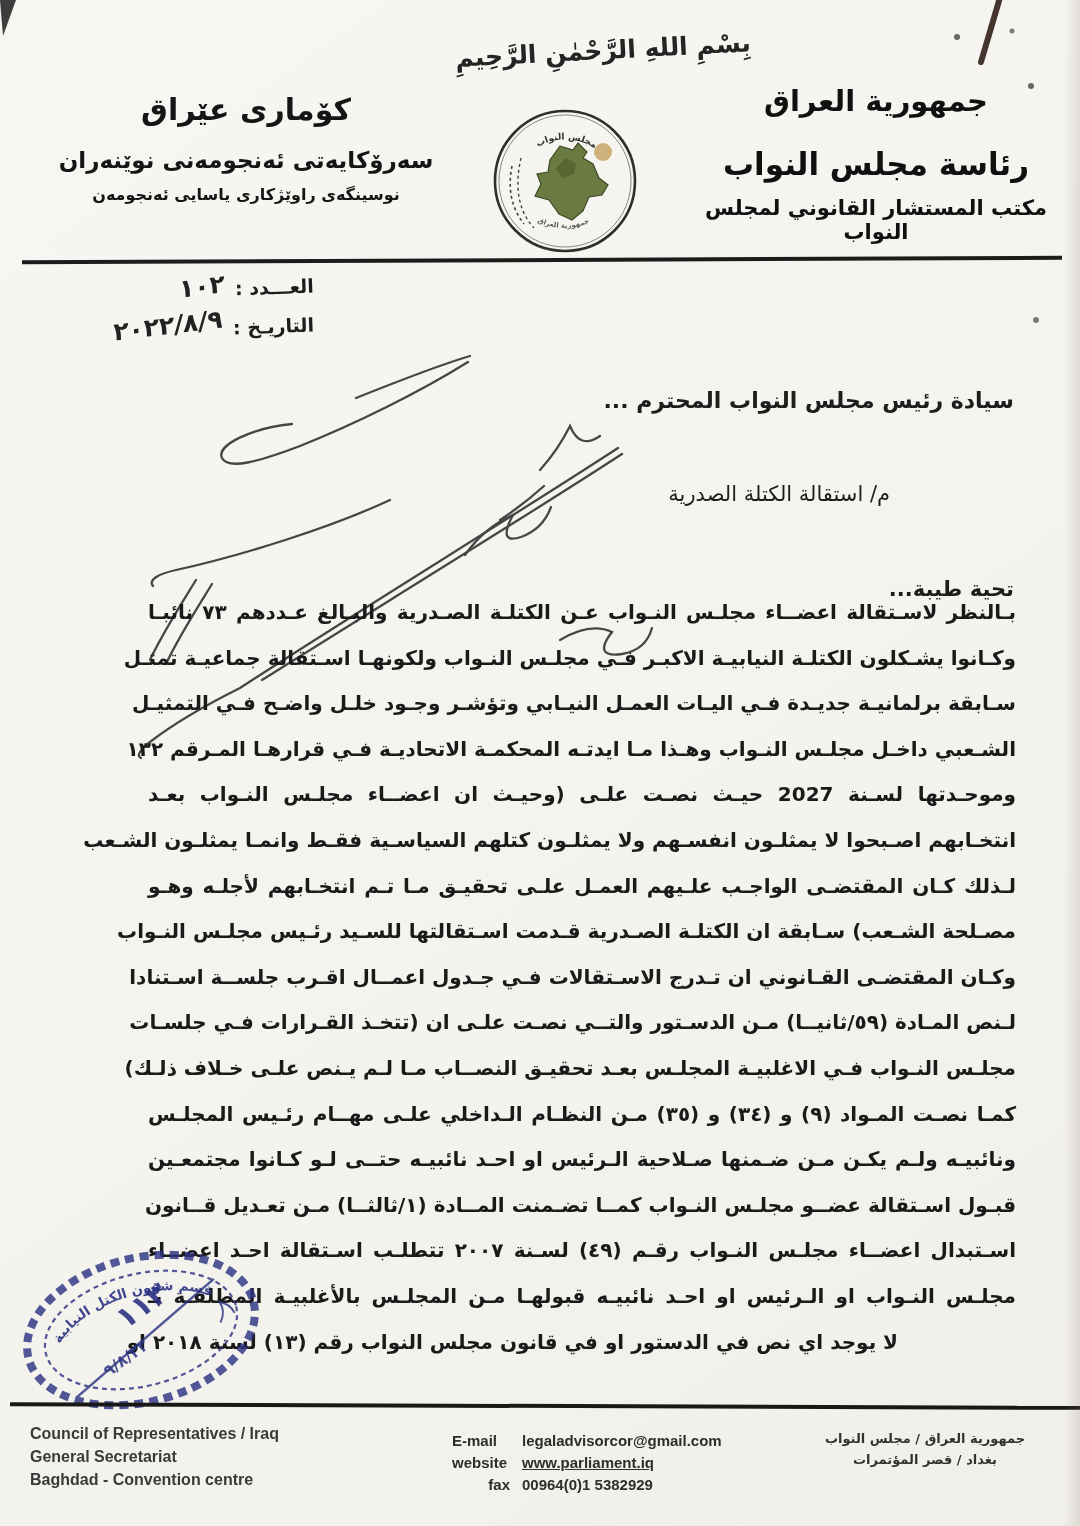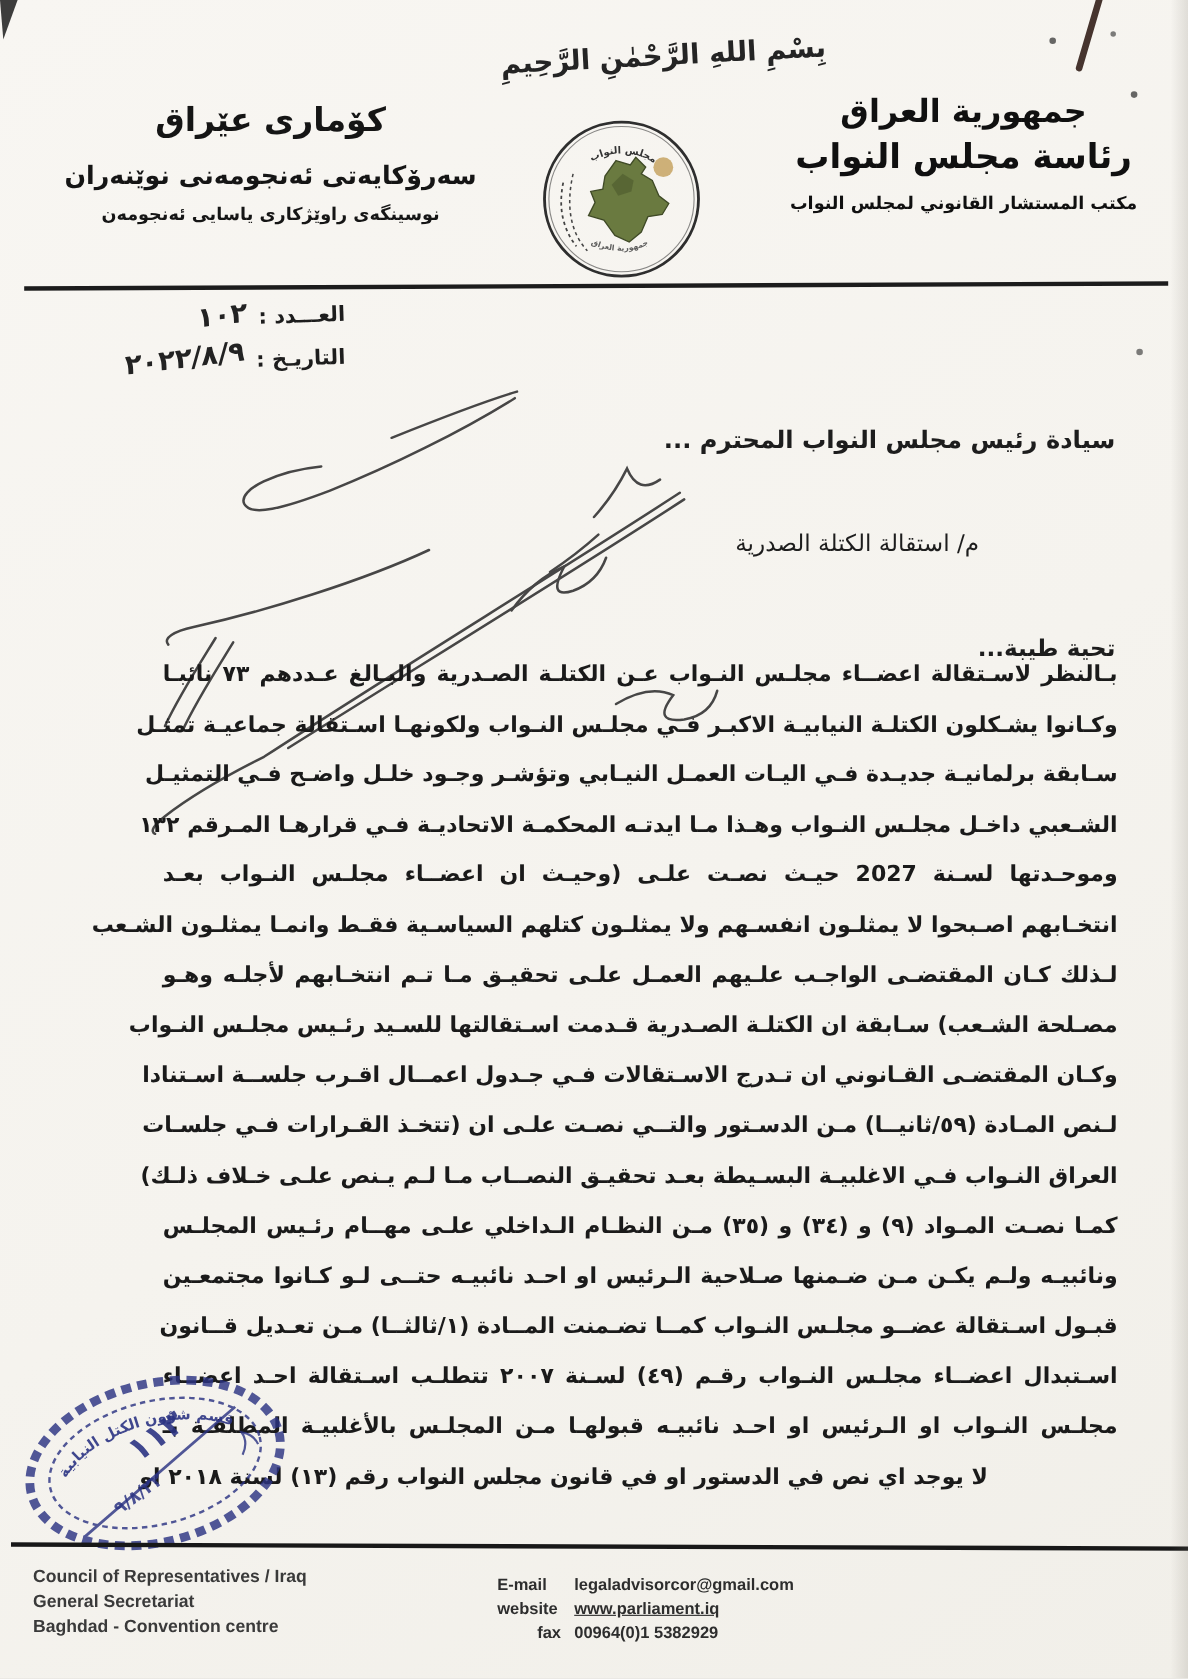--- a/index.html
+++ b/index.html
@@ -16,7 +16,7 @@
     transform:rotate(-3deg);color:#242424;letter-spacing:1px;}
   .hdr-right{left:700px;top:84px;width:352px;text-align:center;direction:rtl;color:#101010;}
   .hdr-right .l1{font-size:29px;font-weight:bold;}
-  .hdr-right .l2{font-size:31px;font-weight:bold;margin-top:7px;}
+  .hdr-right .l2{font-size:31px;font-weight:bold;margin-top:28px;}
   .hdr-right .l3{font-size:16px;font-weight:bold;margin-top:14px;}
   .hdr-left{left:42px;top:92px;width:408px;text-align:center;direction:rtl;color:#151515;}
   .hdr-left .l1{font-size:30px;font-weight:bold;}

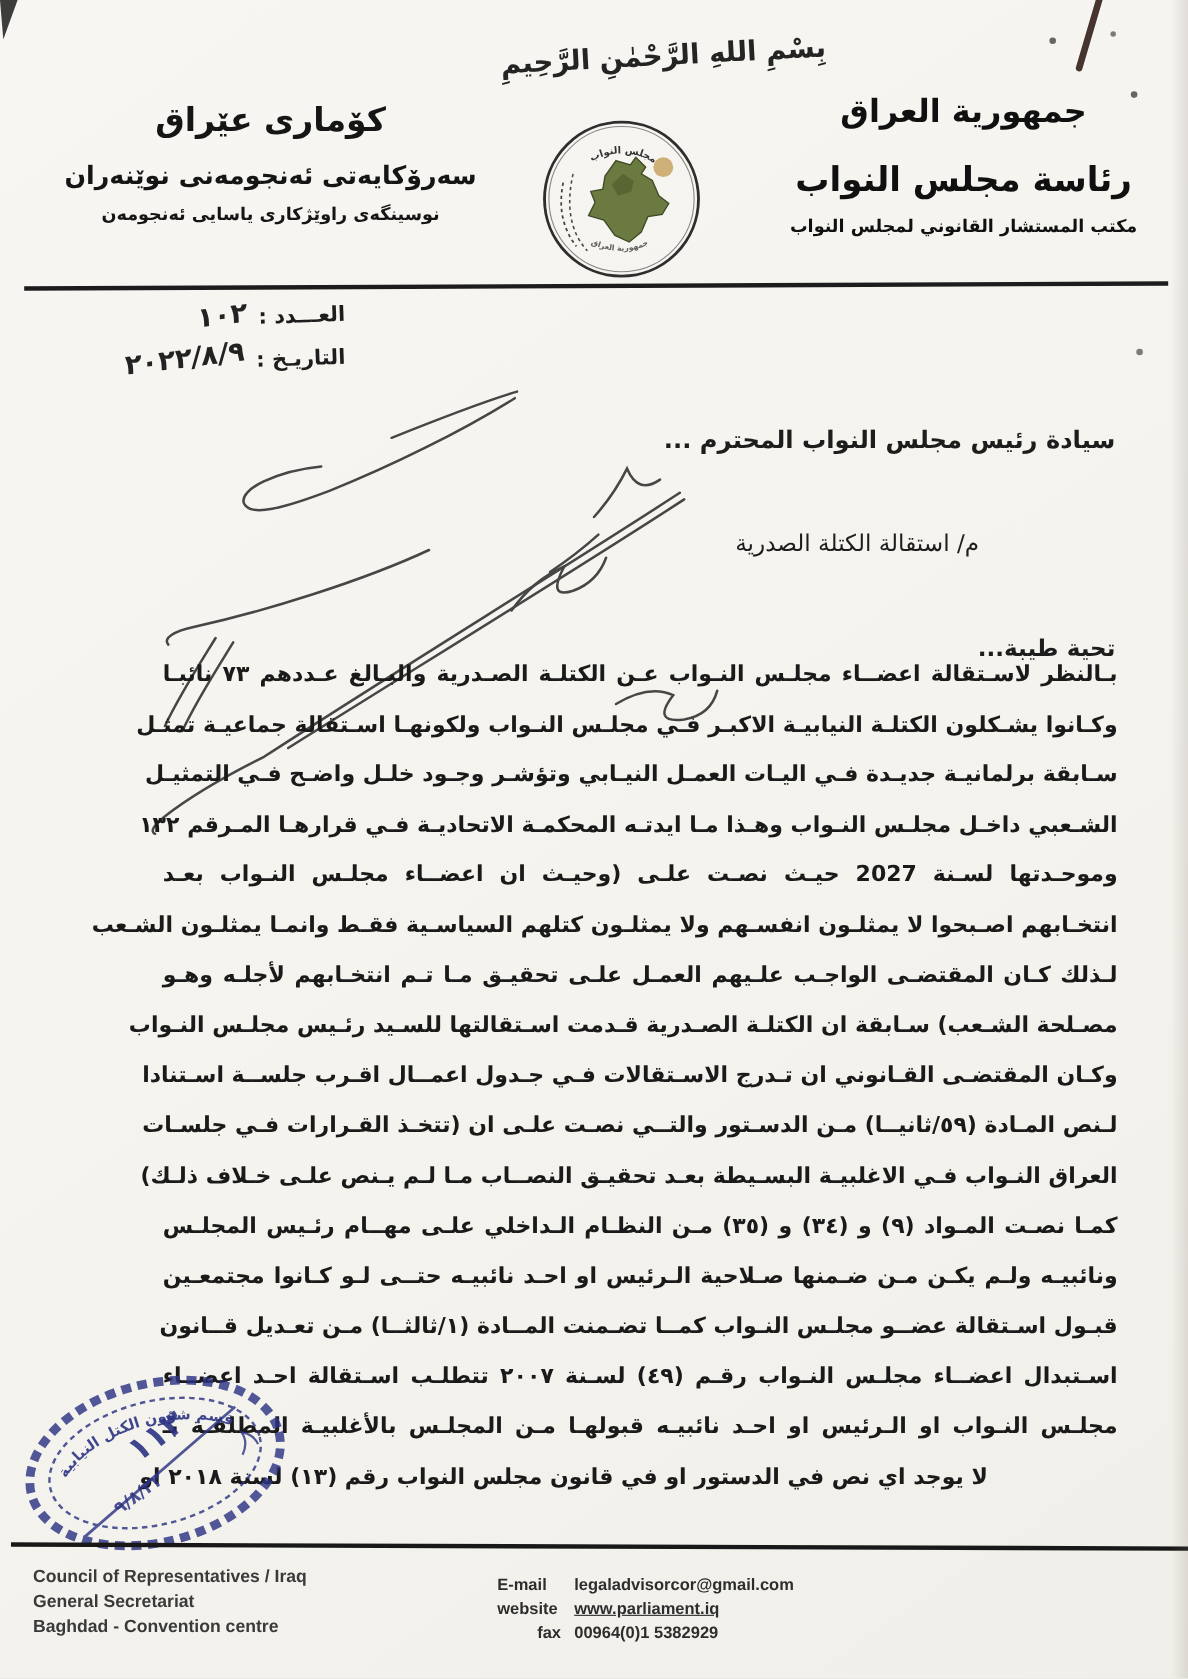--- a/index.html
+++ b/index.html
@@ -17,7 +17,7 @@
   .hdr-right{left:700px;top:84px;width:352px;text-align:center;direction:rtl;color:#101010;}
   .hdr-right .l1{font-size:29px;font-weight:bold;}
   .hdr-right .l2{font-size:31px;font-weight:bold;margin-top:28px;}
-  .hdr-right .l3{font-size:16px;font-weight:bold;margin-top:14px;}
+  .hdr-right .l3{font-size:21px;font-weight:bold;margin-top:14px;}
   .hdr-left{left:42px;top:92px;width:408px;text-align:center;direction:rtl;color:#151515;}
   .hdr-left .l1{font-size:30px;font-weight:bold;}
   .hdr-left .l2{font-size:23px;font-weight:bold;margin-top:20px;}

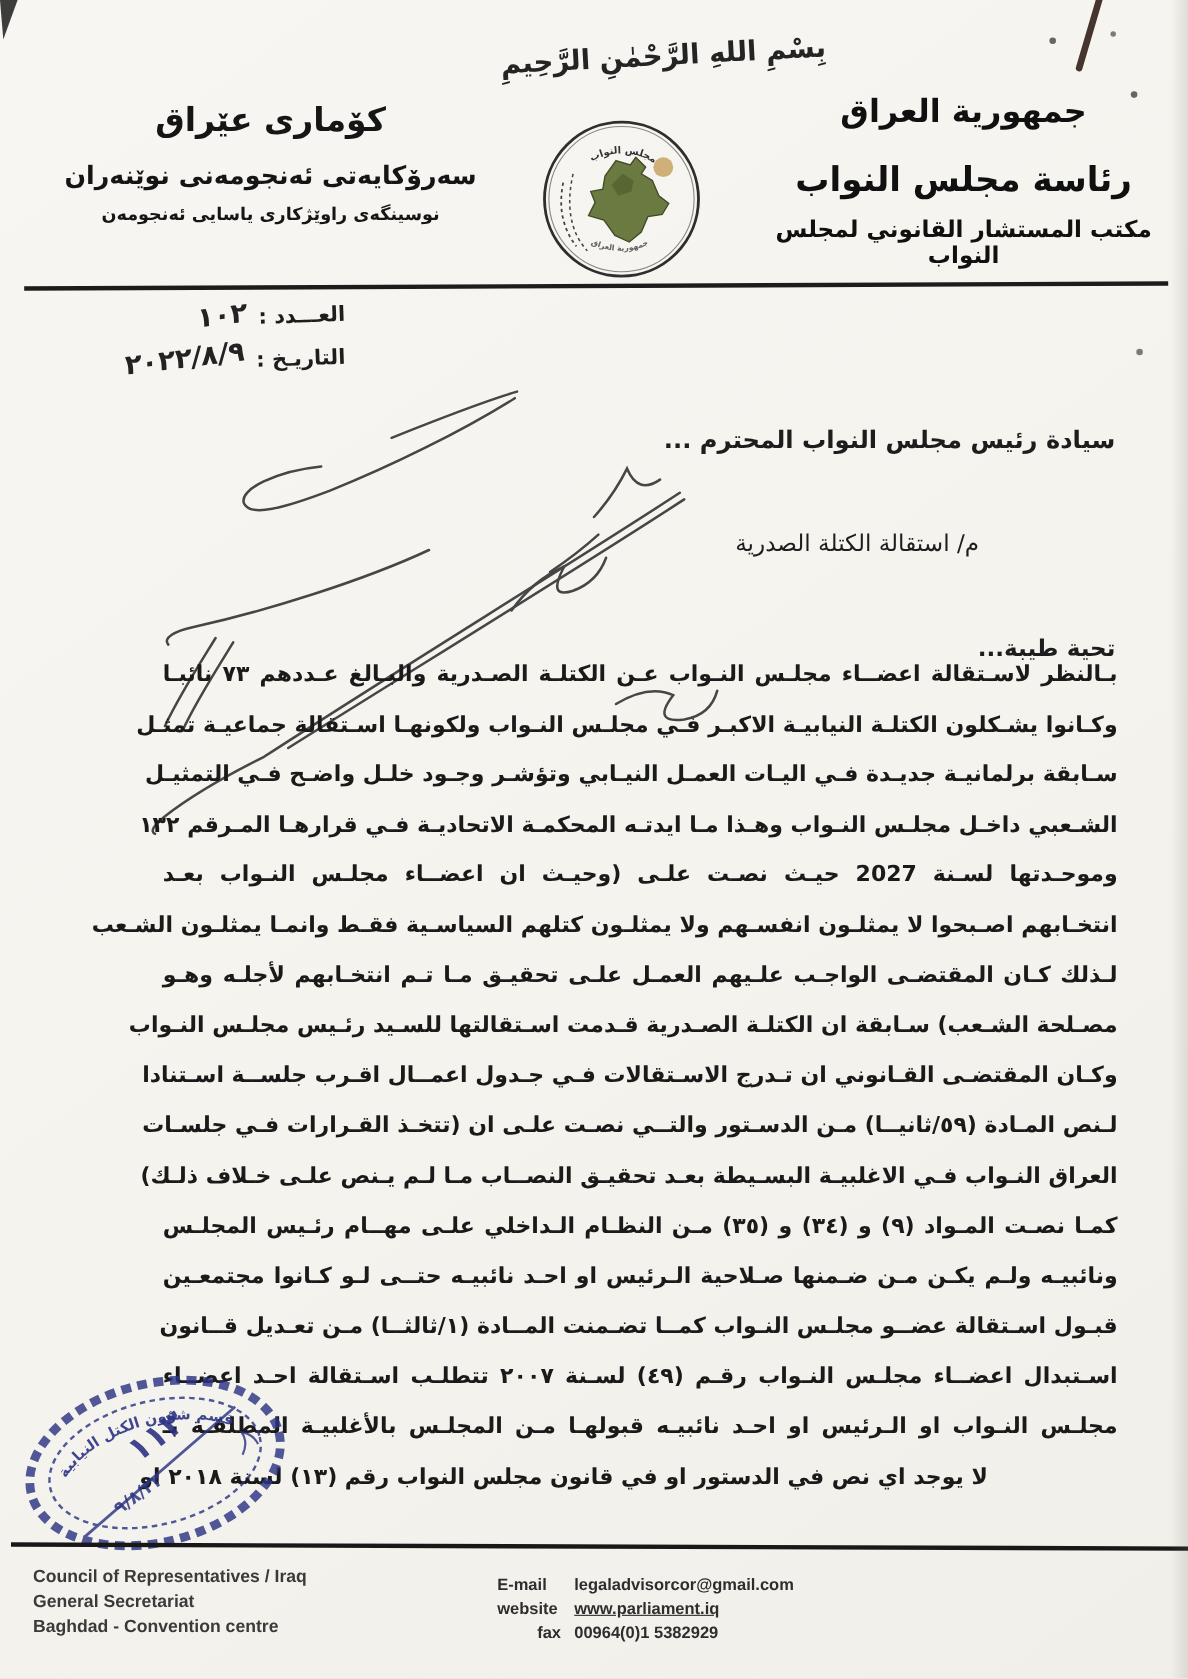--- a/index.html
+++ b/index.html
@@ -142,7 +142,7 @@
     <div class="bl">مصـلحة الشـعب) سـابقة ان الكتلـة الصـدرية قـدمت اسـتقالتها للسـيد رئـيس مجلـس النـواب</div>
     <div class="bl">وكـان المقتضـى القـانوني ان تـدرج الاسـتقالات فـي جـدول اعمــال اقـرب جلســة اسـتنادا</div>
     <div class="bl">لـنص المـادة (٥٩/ثانيــا) مـن الدسـتور والتــي نصـت علـى ان (تتخـذ القـرارات فـي جلسـات</div>
-    <div class="bl">العراق النـواب فـي الاغلبيـة البسـيطة بعـد تحقيـق النصــاب مـا لـم يـنص علـى خـلاف ذلـك)</div>
+    <div class="bl">مجلـس النـواب فـي الاغلبيـة المجلـس بعـد تحقيـق النصــاب مـا لـم يـنص علـى خـلاف ذلـك)</div>
     <div class="bl">كمـا نصـت المـواد (٩) و (٣٤) و (٣٥) مـن النظـام الـداخلي علـى مهــام رئـيس المجلـس</div>
     <div class="bl">ونائبيـه ولـم يكـن مـن ضـمنها صـلاحية الـرئيس او احـد نائبيـه حتــى لـو كـانوا مجتمعـين</div>
     <div class="bl">قبـول اسـتقالة عضــو مجلـس النـواب كمــا تضـمنت المــادة (١/ثالثــا) مـن تعـديل قــانون</div>

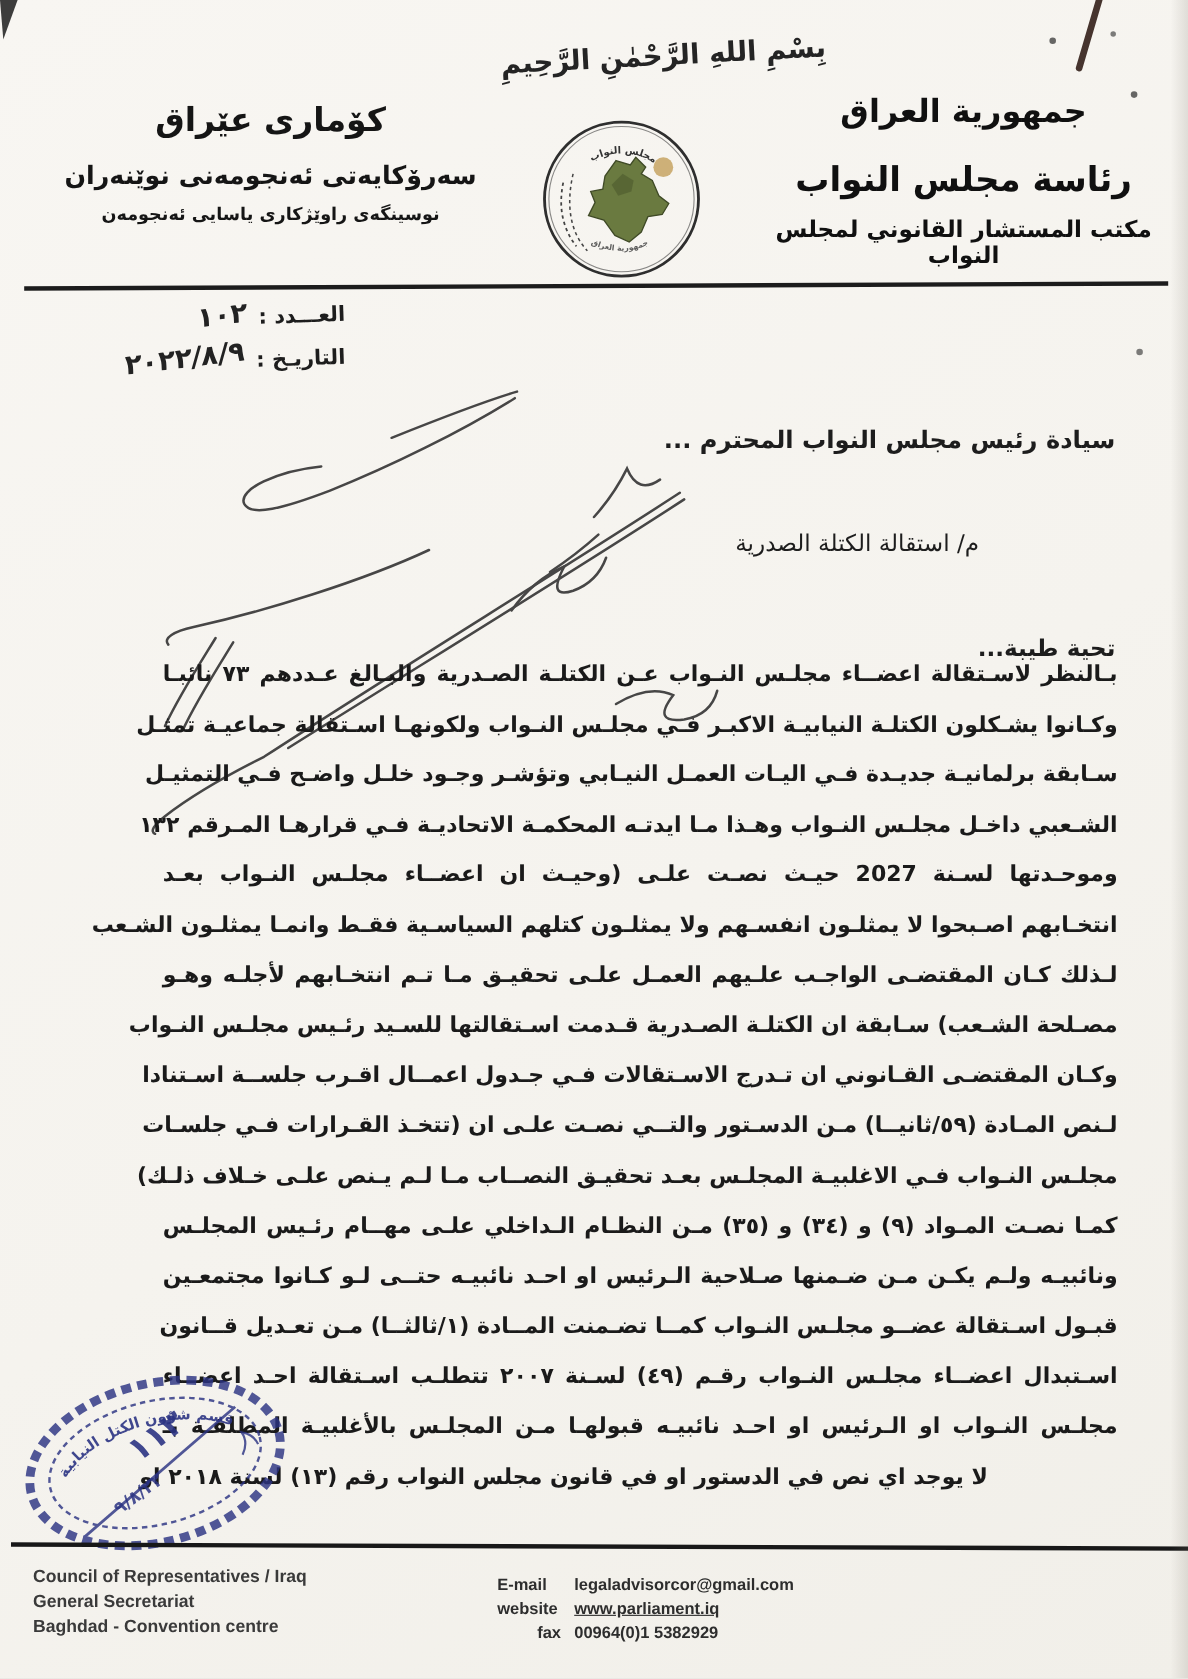--- a/index.html
+++ b/index.html
@@ -191,6 +191,10 @@
     </div>
   </div>
 
+  <div class="abs footer-ar">
+    <div>جمهورية العراق / مجلس النواب</div>
+    <div>بغداد / قصر المؤتمرات</div>
+  </div>
 
 </div>
 

